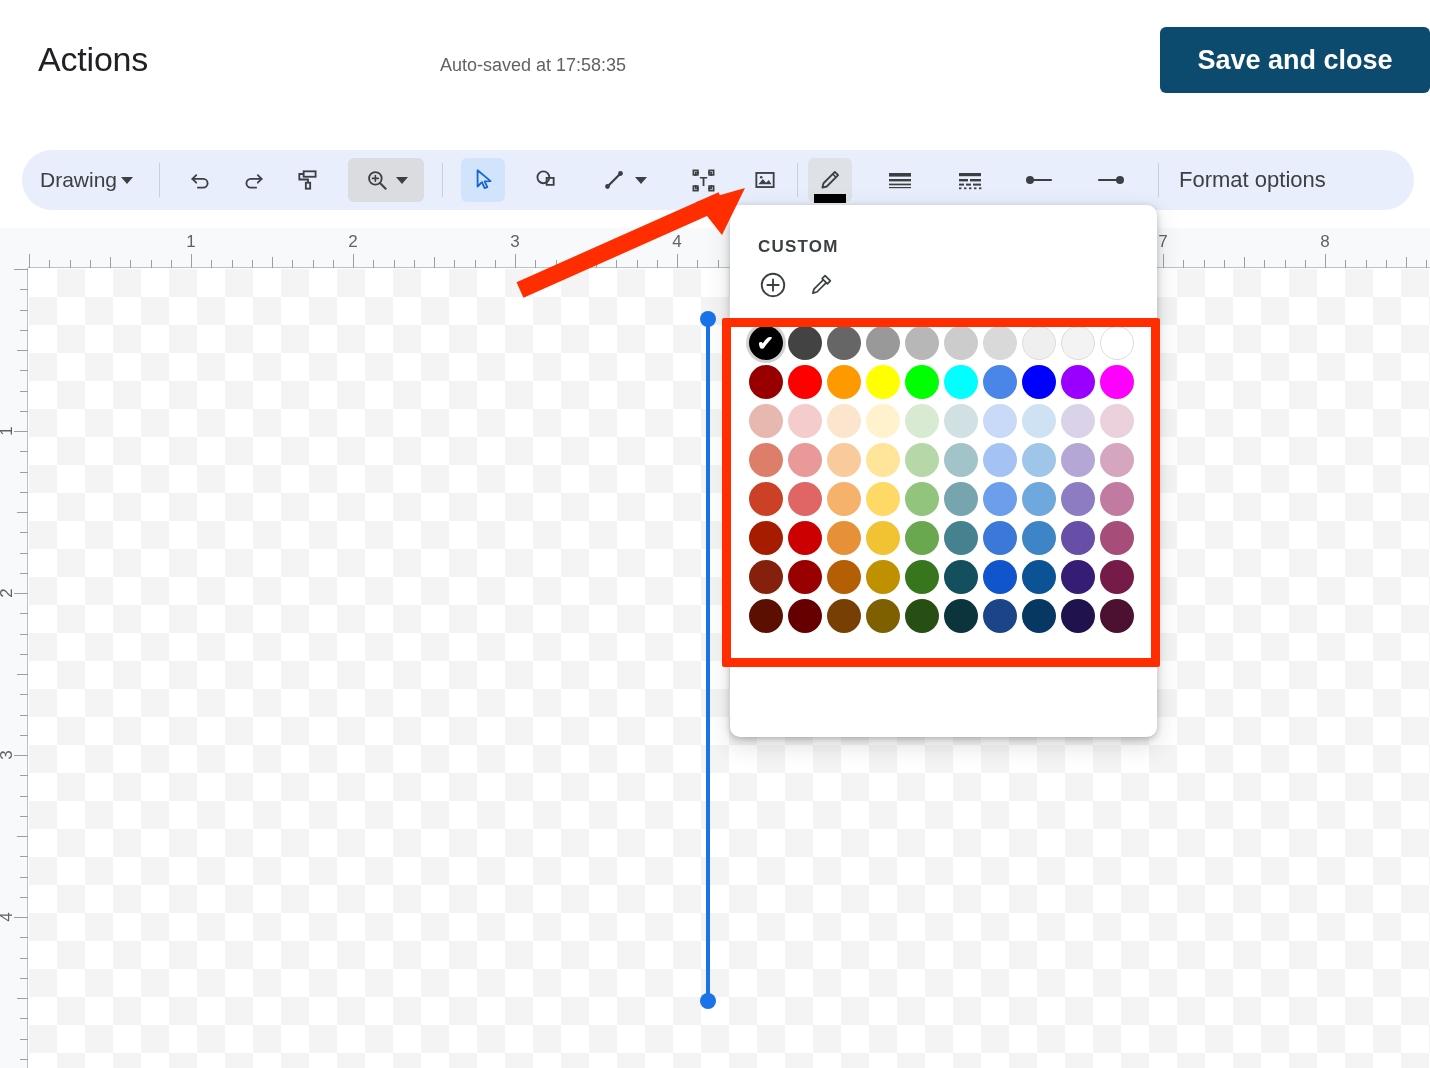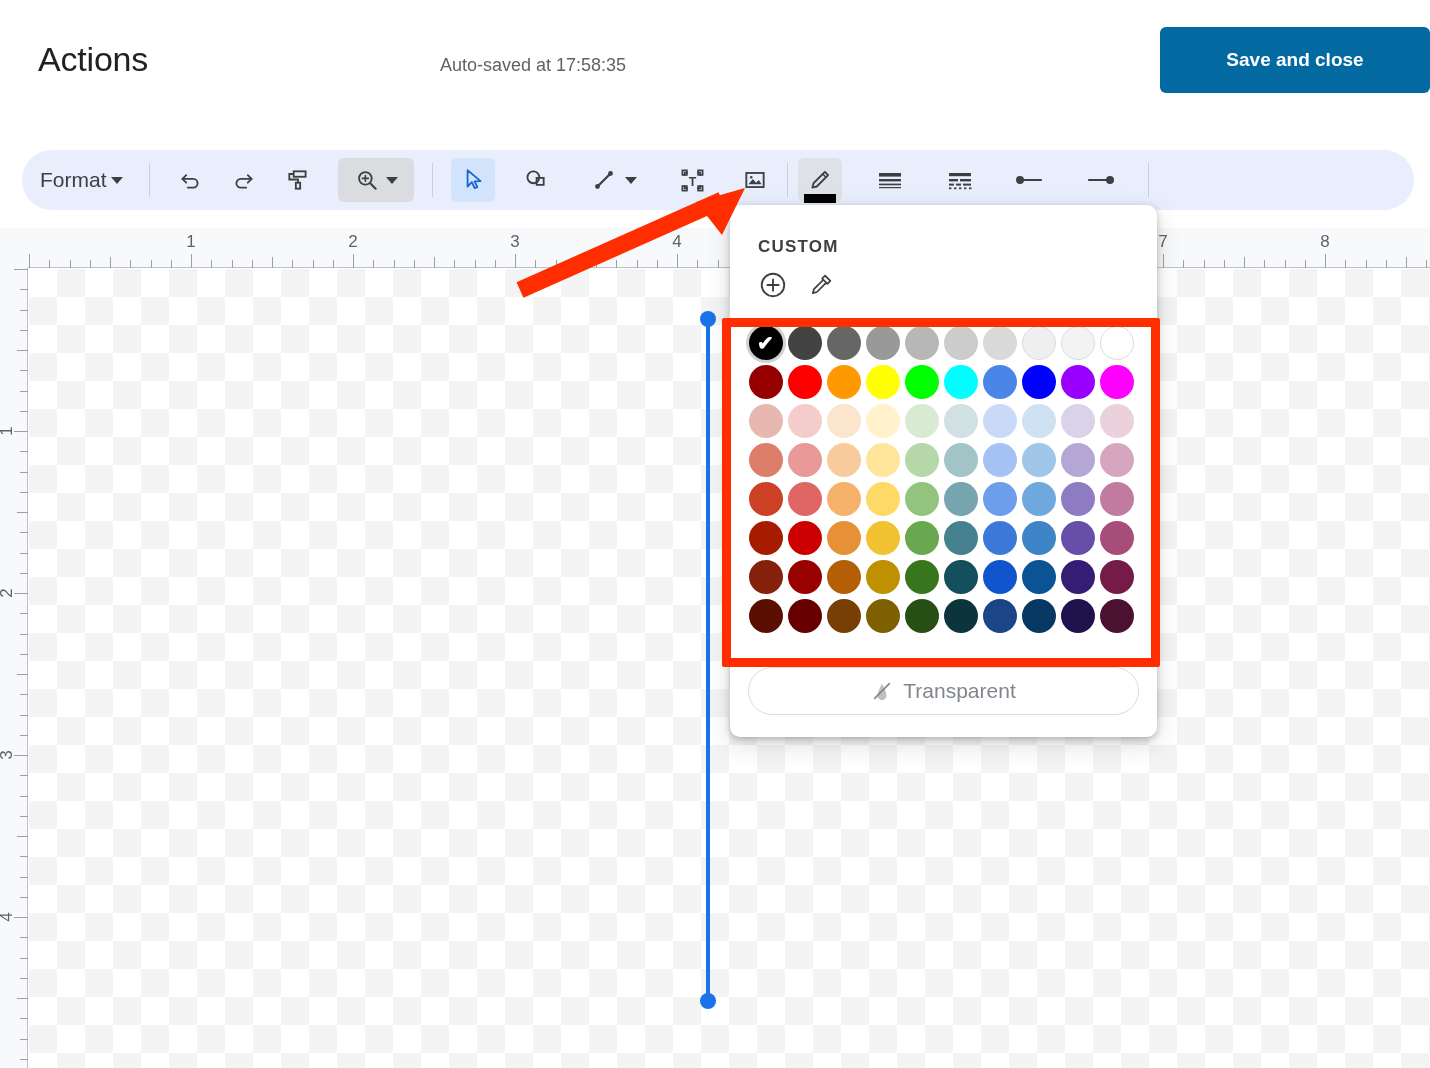--- a/index.html
+++ b/index.html
@@ -27,10 +27,10 @@
   .save-close-btn {
     position: absolute; right: 0px; top: 27px;
     width: 270px; height: 66px;
-    background: #0369a1; color: #ffffff;
+    background: #0c4a6e; color: #ffffff;
     border: none; border-radius: 6px;
     font-family: "Liberation Sans", sans-serif;
-    font-size: 19px; font-weight: bold;
+    font-size: 27px; font-weight: bold;
     cursor: pointer;
   }
 

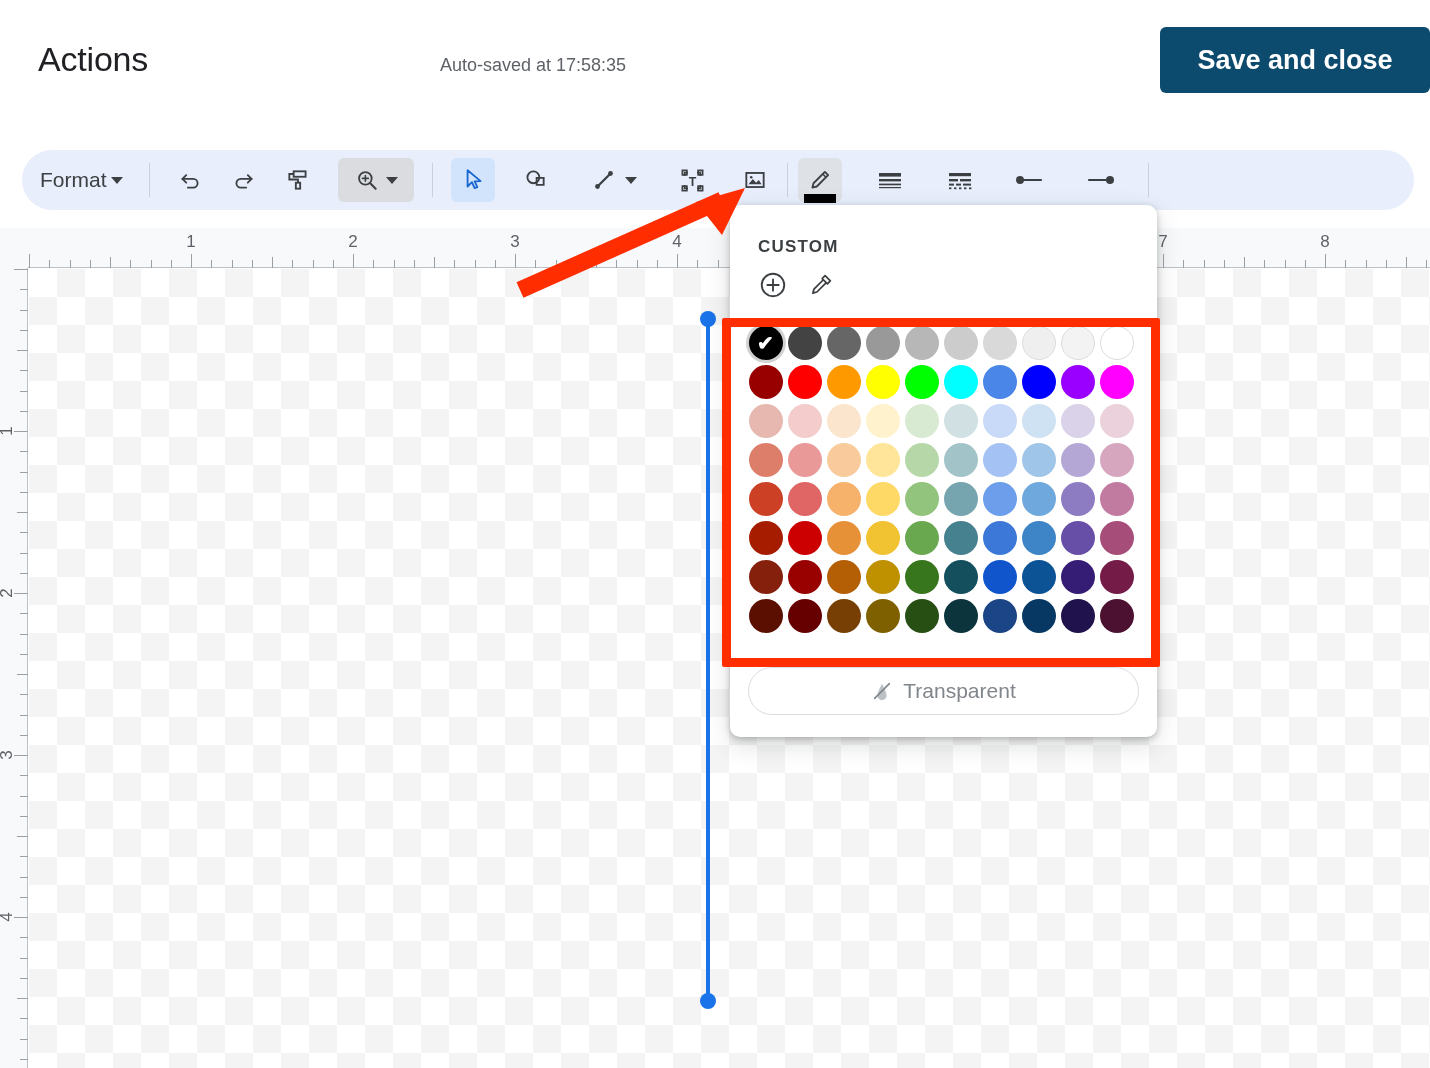--- a/index.html
+++ b/index.html
@@ -215,7 +215,7 @@
 <div class="toolbar">
 
   <div class="tb-item tb-actions">
-    <span>Format</span>
+    <span>Drawing</span>
     <span class="caret"></span>
   </div>
 

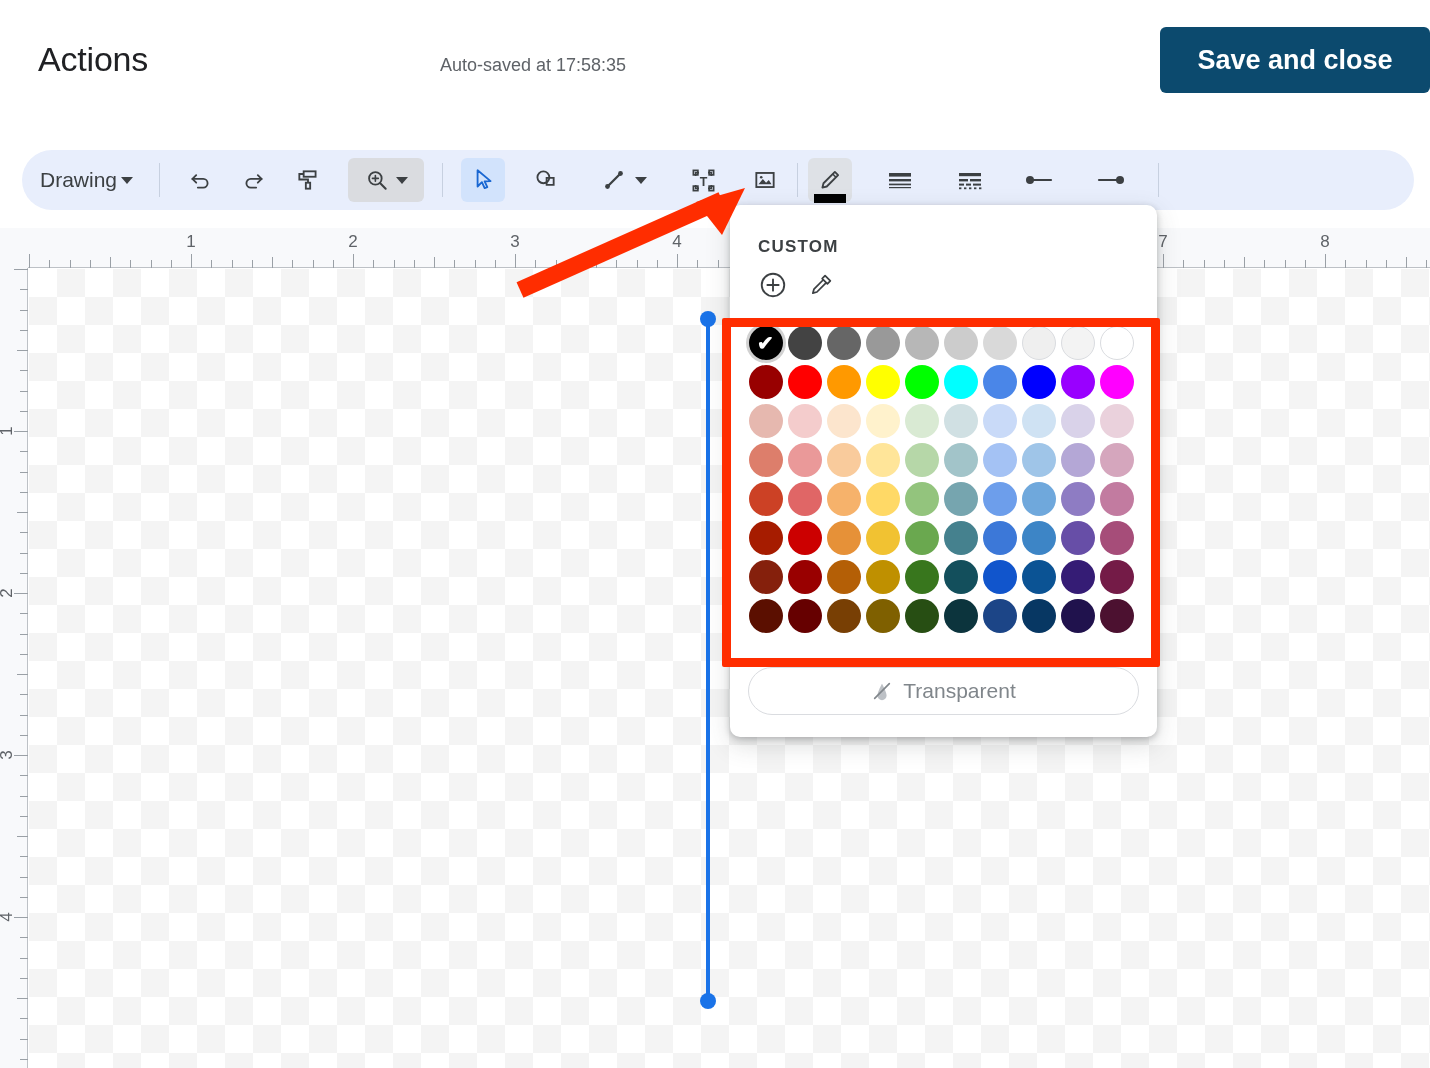--- a/index.html
+++ b/index.html
@@ -375,6 +375,7 @@
   <div class="gap-l"></div>
   <div class="divider"></div>
 
+  <div class="tb-item format-options">Format options</div>
 </div>
 
 <div class="ruler-h" id="ruler-h">

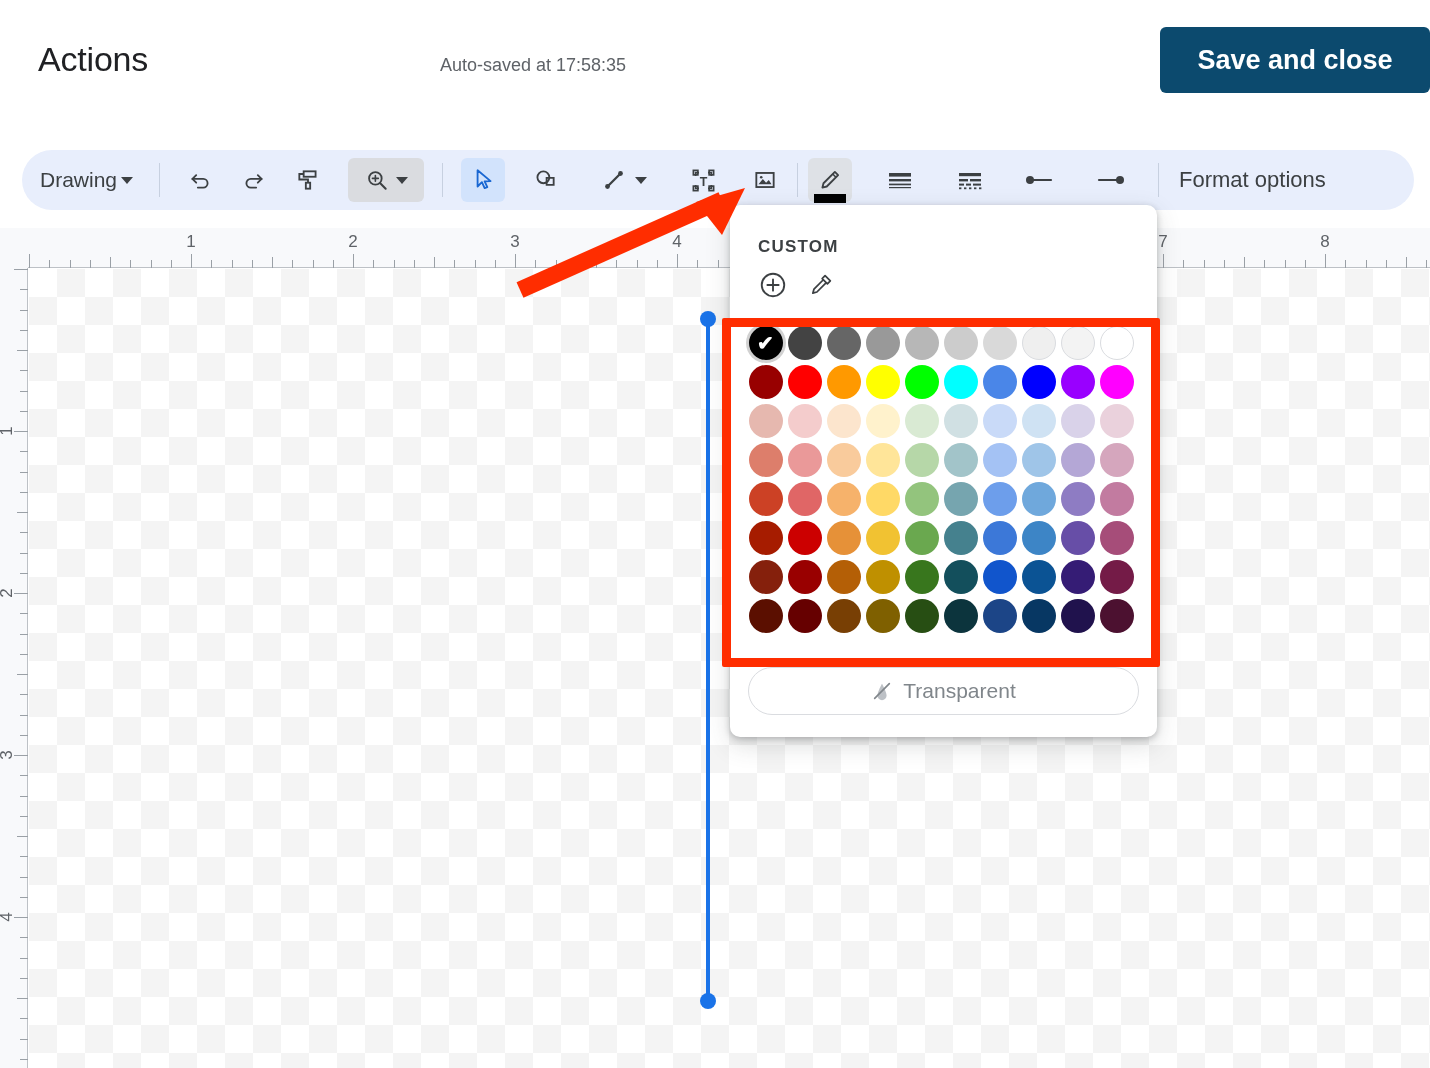--- a/index.html
+++ b/index.html
@@ -779,13 +779,6 @@
       </div>
   </div>
 
-  <div class="transparent-btn">
-    <svg width="22" height="22" viewBox="0 0 24 24">
-      <path d="M7 17 C7 13 12 4 12 4 C12 4 17 13 17 17 a5 5 0 0 1 -10 0 Z" fill="#bdc1c6"></path>
-      <path d="M4 20 L20 4" stroke="#80868b" stroke-width="1.8" stroke-linecap="round"></path>
-    </svg>
-    <span>Transparent</span>
-  </div>
 </div>
 
 <div class="highlight-box"></div>

